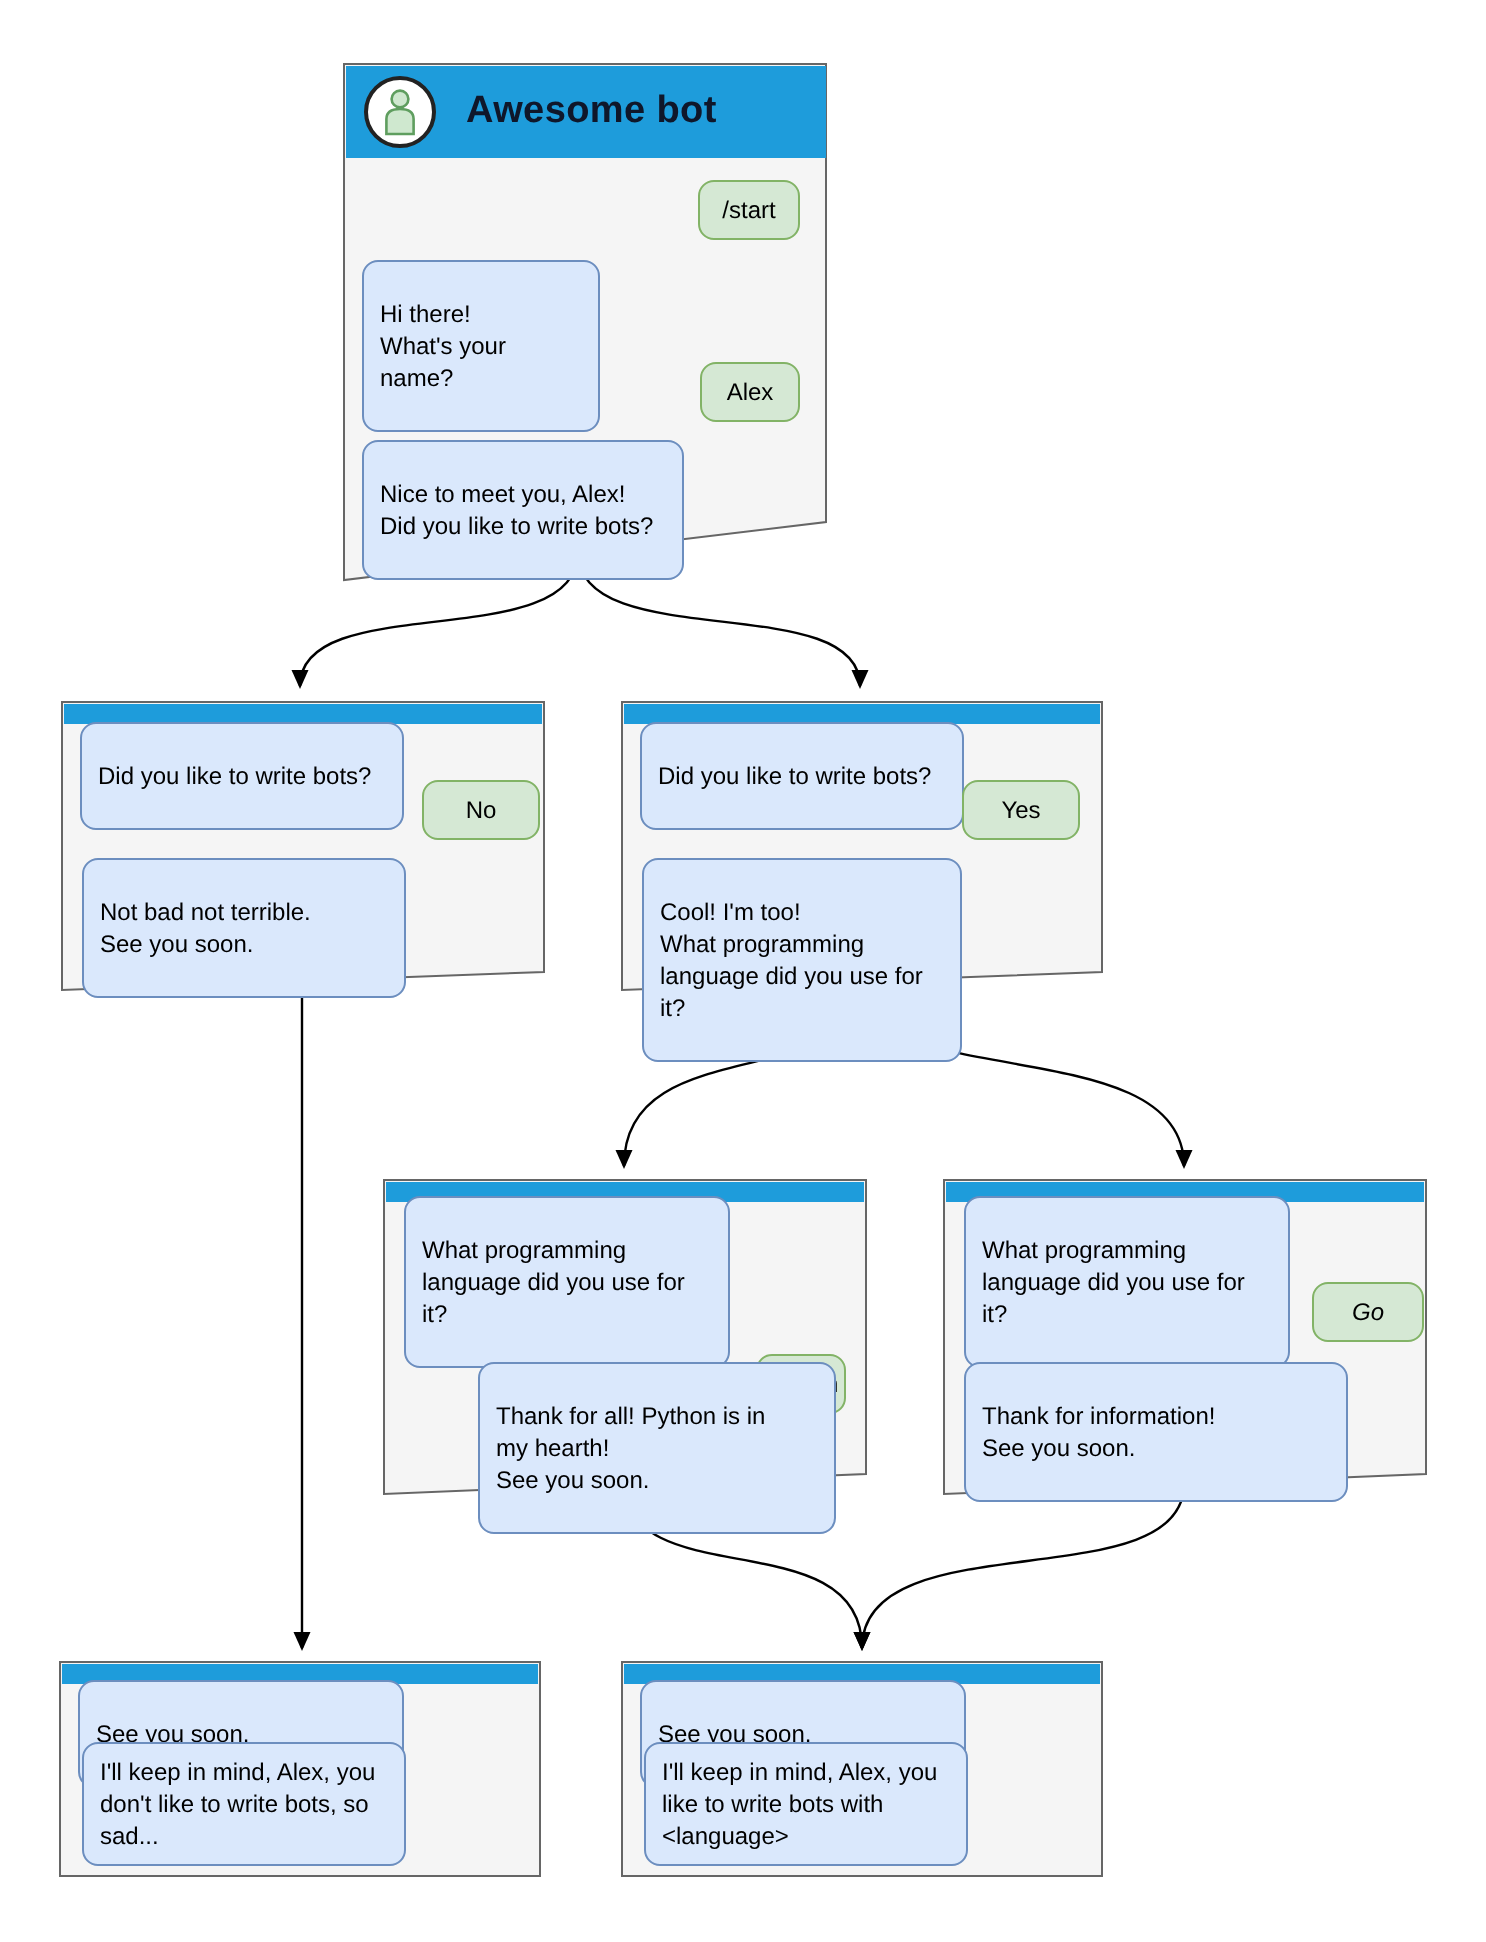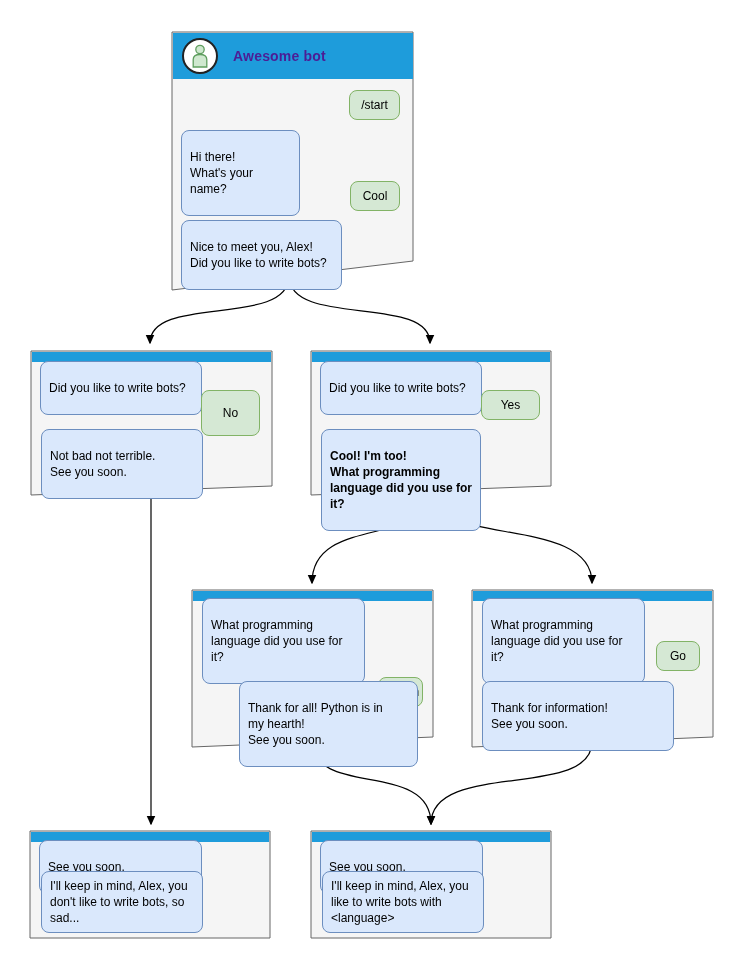--- a/index.html
+++ b/index.html
@@ -30,7 +30,7 @@
   }
   .bot-title{
     position:absolute;left:60px;top:0;height:100%;display:flex;align-items:center;
-    color:#4c1d95;font-size:14px;font-weight:bold;letter-spacing:.2px;
+    color:#0f172a;font-size:19px;font-weight:bold;letter-spacing:.2px;
   }
   .bubble{
     position:absolute;box-sizing:border-box;border-radius:8px;

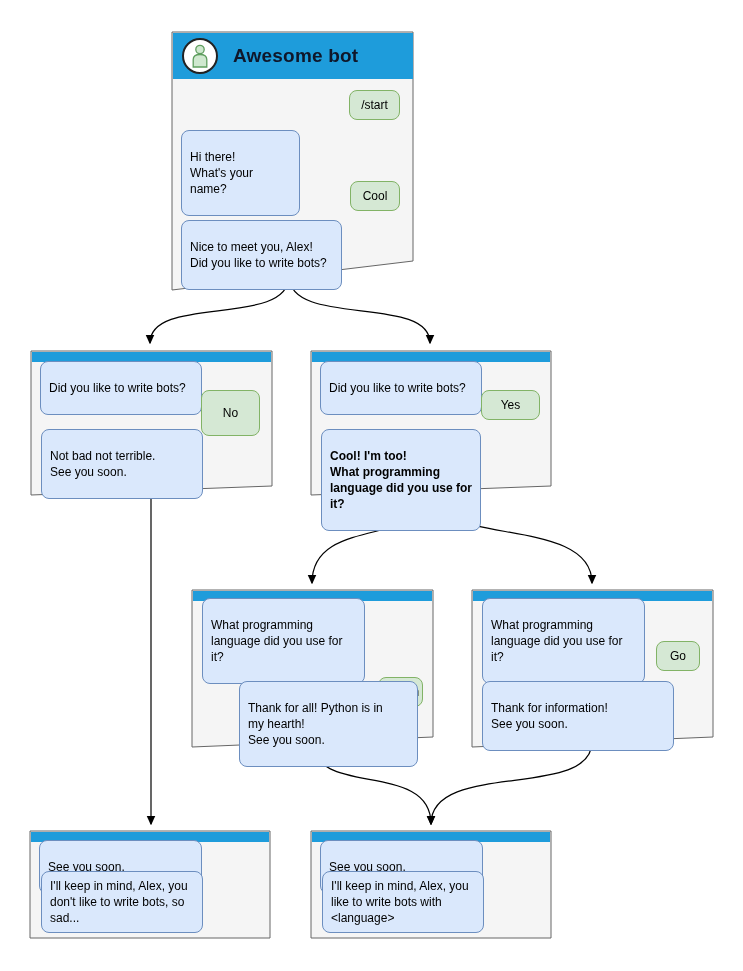--- a/index.html
+++ b/index.html
@@ -96,7 +96,7 @@
   <div class="bubble user-bubble" style="left:349px;top:90px;width:51px;height:30px;">/start</div>
   <div class="bubble bot-bubble" style="left:181px;top:130px;width:119px;">Hi there!
 What's your name?</div>
-  <div class="bubble user-bubble" style="left:350px;top:181px;width:50px;height:30px;">Cool</div>
+  <div class="bubble user-bubble" style="left:350px;top:181px;width:50px;height:30px;">Alex</div>
   <div class="bubble bot-bubble" style="left:181px;top:220px;width:161px;">Nice to meet you, Alex!
 Did you like to write bots?</div>
 

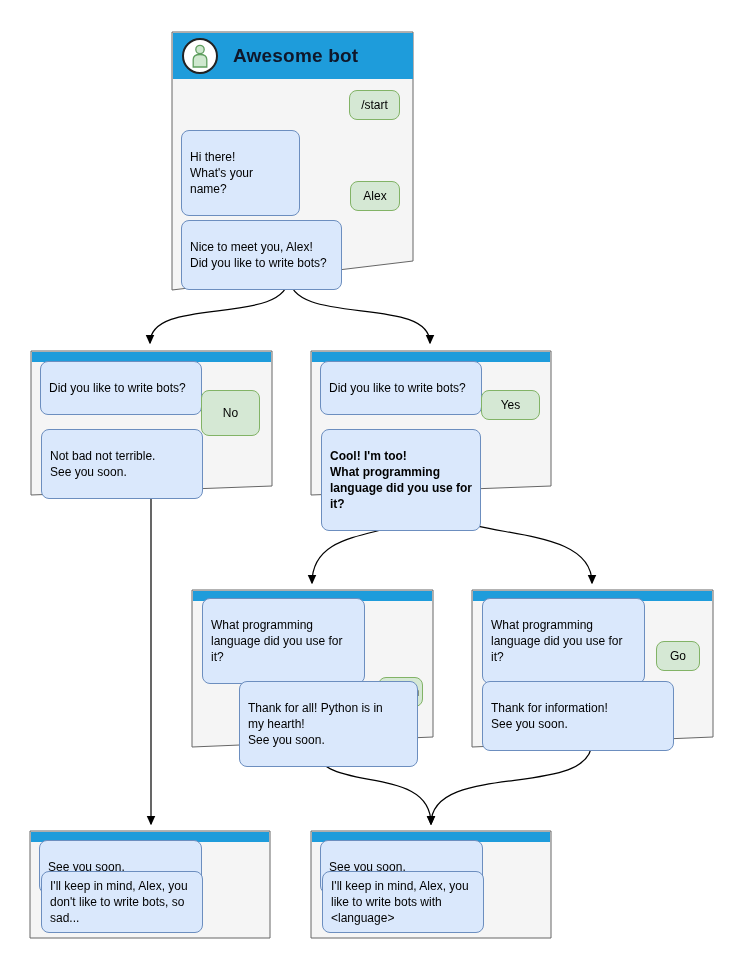--- a/index.html
+++ b/index.html
@@ -101,7 +101,7 @@
 Did you like to write bots?</div>
 
   <div class="bubble bot-bubble" style="left:40px;top:361px;width:162px;">Did you like to write bots?</div>
-  <div class="bubble user-bubble" style="left:201px;top:390px;width:59px;height:46px;">No</div>
+  <div class="bubble user-bubble" style="left:211px;top:390px;width:59px;height:30px;">No</div>
   <div class="bubble bot-bubble" style="left:41px;top:429px;width:162px;">Not bad not terrible.
 See you soon.</div>
 

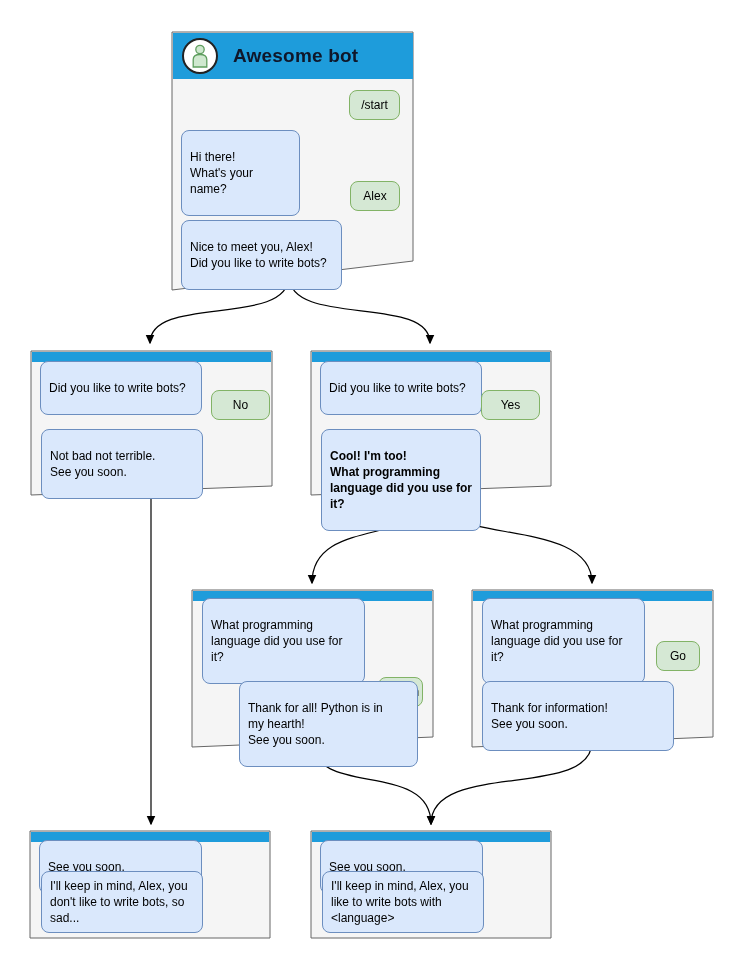--- a/index.html
+++ b/index.html
@@ -107,7 +107,7 @@
 
   <div class="bubble bot-bubble" style="left:320px;top:361px;width:162px;">Did you like to write bots?</div>
   <div class="bubble user-bubble" style="left:481px;top:390px;width:59px;height:30px;">Yes</div>
-  <div class="bubble bot-bubble" style="left:321px;top:429px;width:160px;font-weight:bold;">Cool! I'm too!
+  <div class="bubble bot-bubble" style="left:321px;top:429px;width:160px;">Cool! I'm too!
 What programming
 language did you use for it?</div>
 

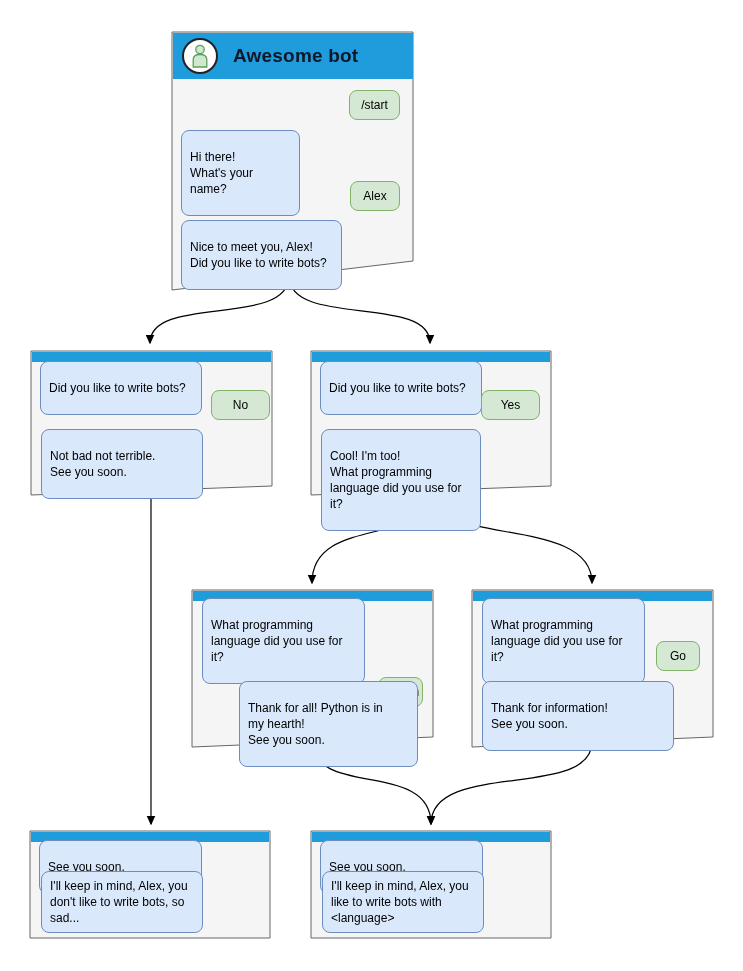--- a/index.html
+++ b/index.html
@@ -120,7 +120,7 @@
 
   <div class="bubble bot-bubble" style="left:482px;top:598px;width:163px;">What programming
 language did you use for it?</div>
-  <div class="bubble user-bubble" style="left:656px;top:641px;width:44px;height:30px;">Go</div>
+  <div class="bubble user-bubble" style="left:656px;top:641px;width:56px;height:30px;font-style:italic;">Go</div>
   <div class="bubble bot-bubble" style="left:482px;top:681px;width:192px;">Thank for information!
 See you soon.</div>
 

